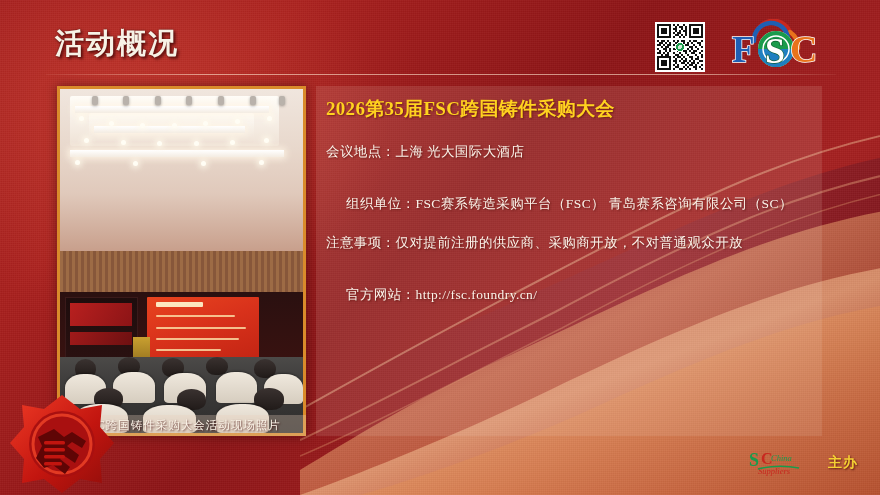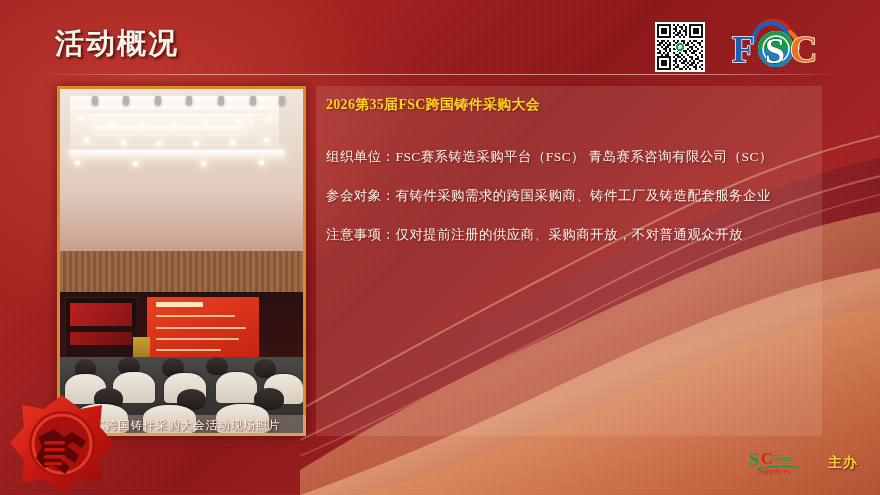--- a/index.html
+++ b/index.html
@@ -204,7 +204,7 @@
   }
   .line-title-cn {
     color: #ffd21f;
-    font-size: 14px;
+    font-size: 19px;
     font-weight: bold;
     letter-spacing: 0.3px;
     margin: 2px 0 18px 0;

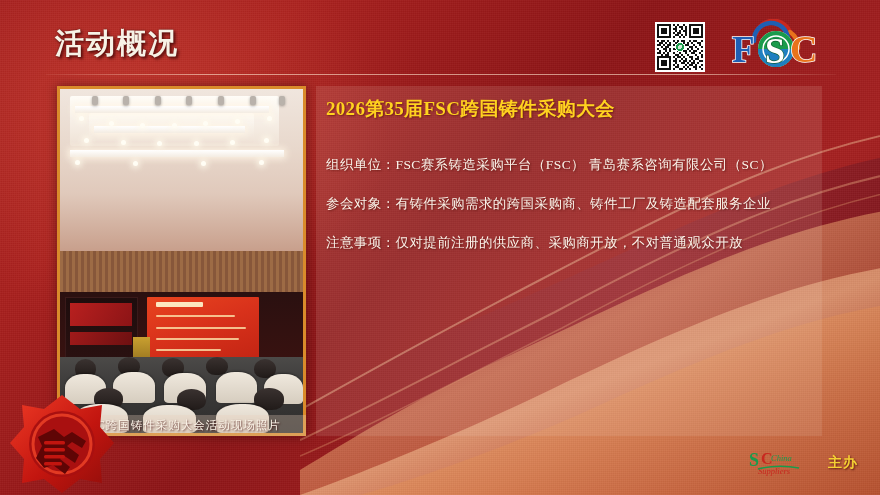--- a/index.html
+++ b/index.html
@@ -520,6 +520,9 @@
   <div class="info-panel">
     <div class="line-title-cn">2026第35届FSC跨国铸件采购大会</div>
 
+    <div class="info-line sp-md">
+      <span>会议地点：</span><span>上海 光大国际大酒店</span>
+    </div>
     <div class="info-line sp-xl">
       <span>组织单位：</span><span>FSC赛系铸造采购平台（FSC）  青岛赛系咨询有限公司（SC）</span>
     </div>

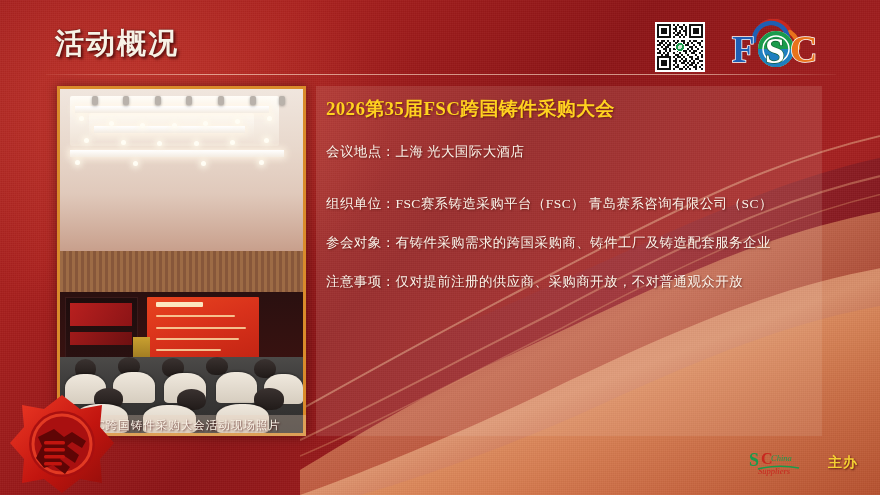--- a/index.html
+++ b/index.html
@@ -226,7 +226,7 @@
     white-space: nowrap;
   }
   .sp-md { margin-top: 21px; }
-  .sp-xl { margin-top: 34px; }
+  .sp-xl { margin-top: 34px; margin-left: 20px; }
 
   
   .seal {

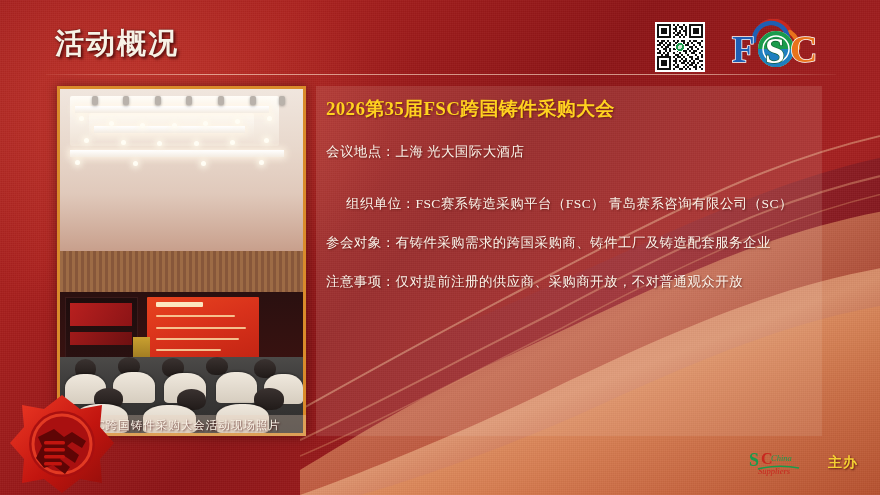--- a/index.html
+++ b/index.html
@@ -527,9 +527,6 @@
       <span>组织单位：</span><span>FSC赛系铸造采购平台（FSC）  青岛赛系咨询有限公司（SC）</span>
     </div>
     <div class="info-line sp-md">
-      <span>参会对象：</span><span>有铸件采购需求的跨国采购商、铸件工厂及铸造配套服务企业</span>
-    </div>
-    <div class="info-line sp-md">
       <span>注意事项：</span><span>仅对提前注册的供应商、采购商开放，不对普通观众开放</span>
     </div>
   </div>

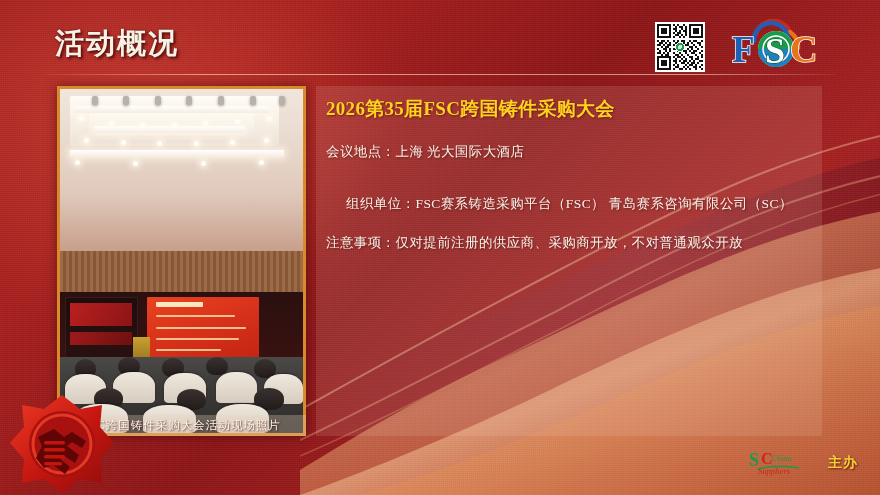--- a/index.html
+++ b/index.html
@@ -529,6 +529,9 @@
     <div class="info-line sp-md">
       <span>注意事项：</span><span>仅对提前注册的供应商、采购商开放，不对普通观众开放</span>
     </div>
+    <div class="info-line sp-xl">
+      <span>官方网站：</span><span>http://fsc.foundry.cn/</span>
+    </div>
   </div>
 
   <svg class="seal" viewBox="0 0 108 102">

